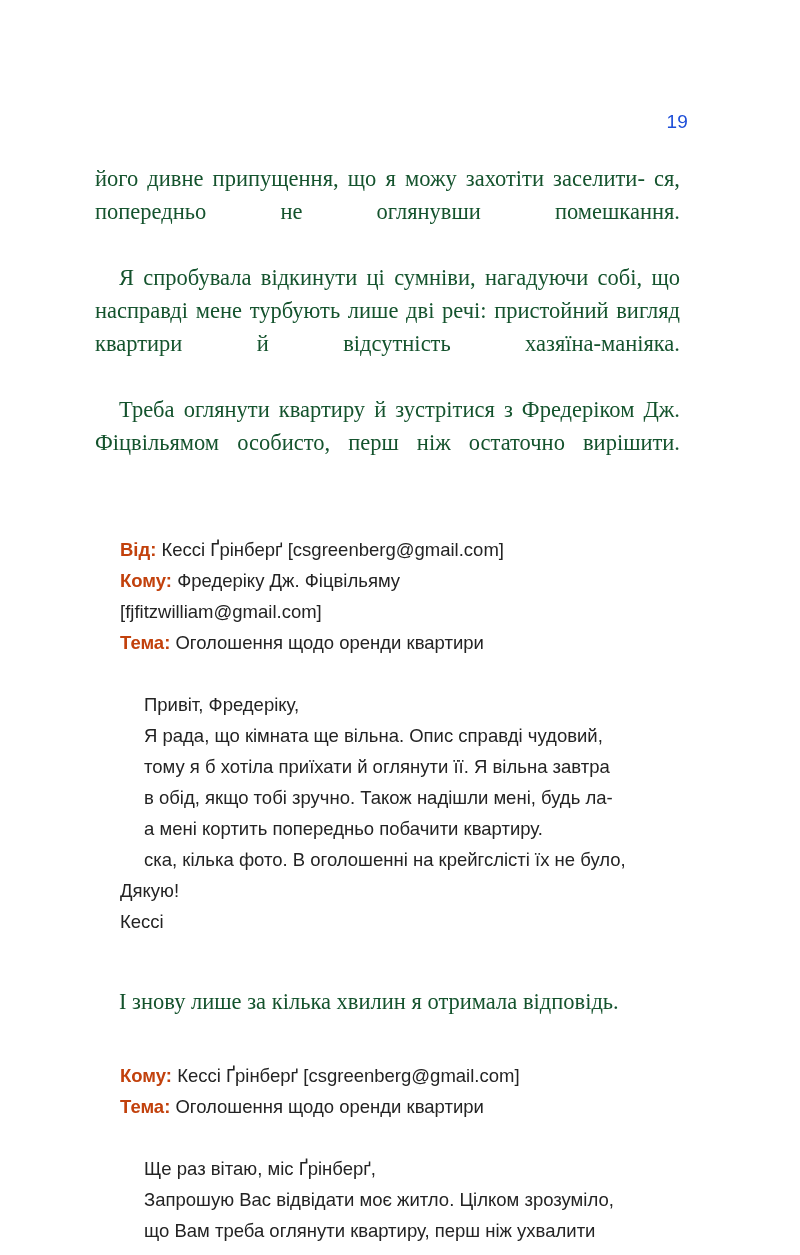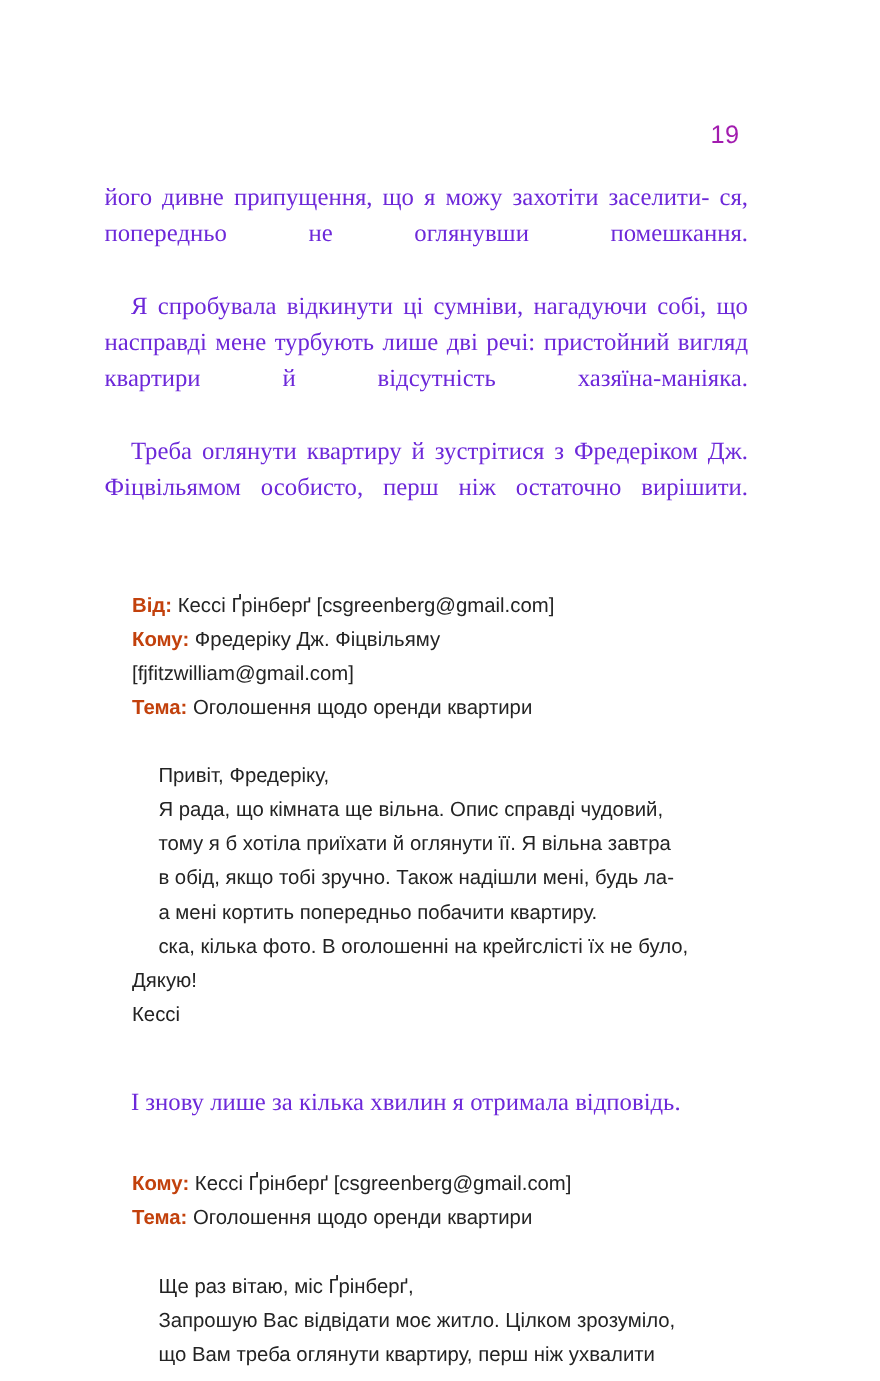--- a/index.html
+++ b/index.html
@@ -23,13 +23,13 @@
   .folio {
     position: absolute;
     top: 110px;
-    left: 0;
+    left: 16px;
     width: 672px;
     text-align: right;
     font-family: "Liberation Sans", sans-serif;
-    font-size: 23px;
+    font-size: 19px;
     line-height: 24px;
-    color: #a21caf;
+    color: #1d4ed8;
     letter-spacing: 0.2px;
   }
 

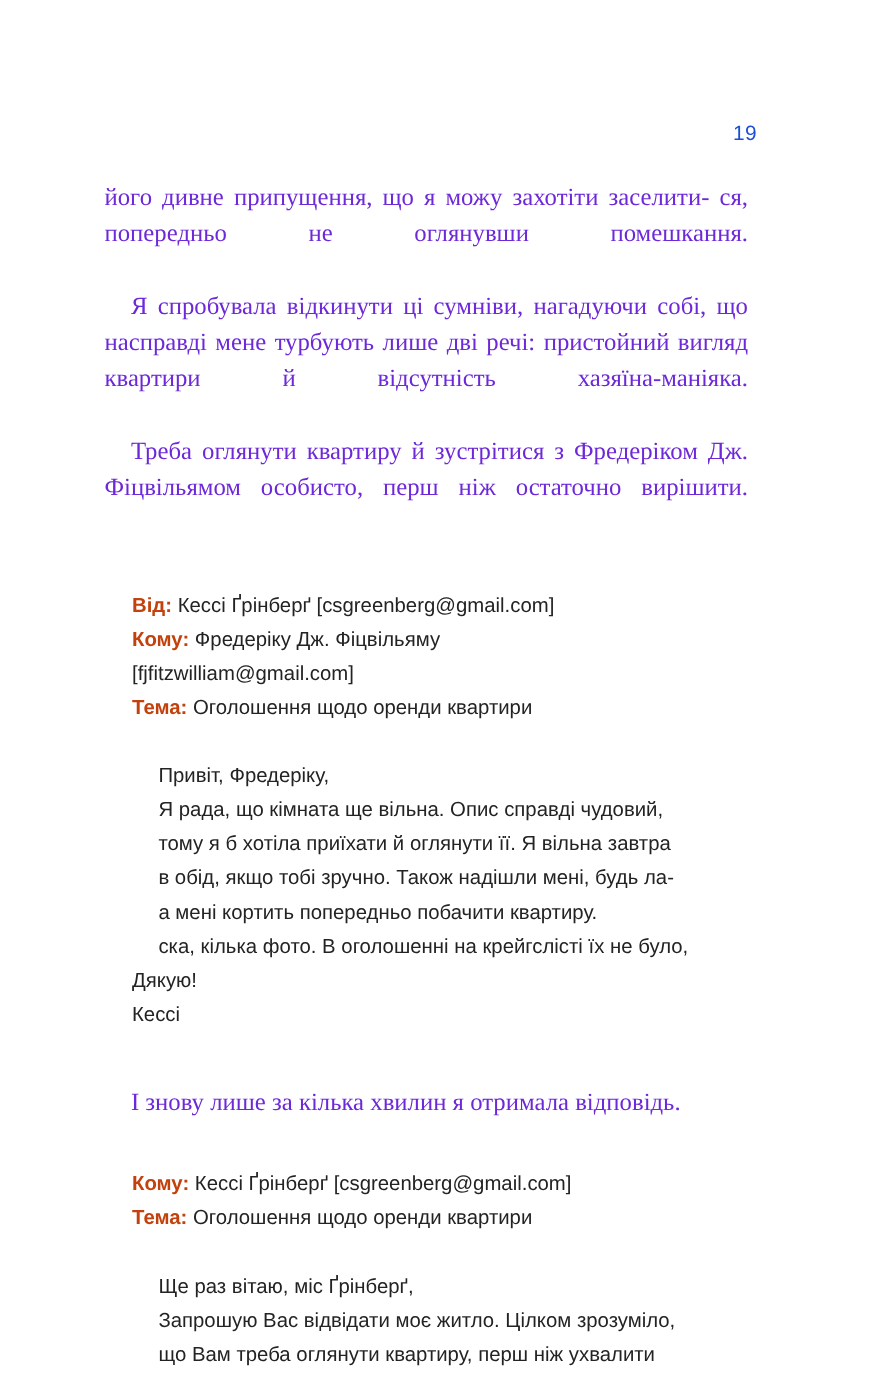--- a/index.html
+++ b/index.html
@@ -49,7 +49,7 @@
     text-align: justify;
     text-justify: inter-word;
     margin: 0;
-    color: #6d28d9;
+    color: #14532d;
     -webkit-font-smoothing: antialiased;
   }
 

